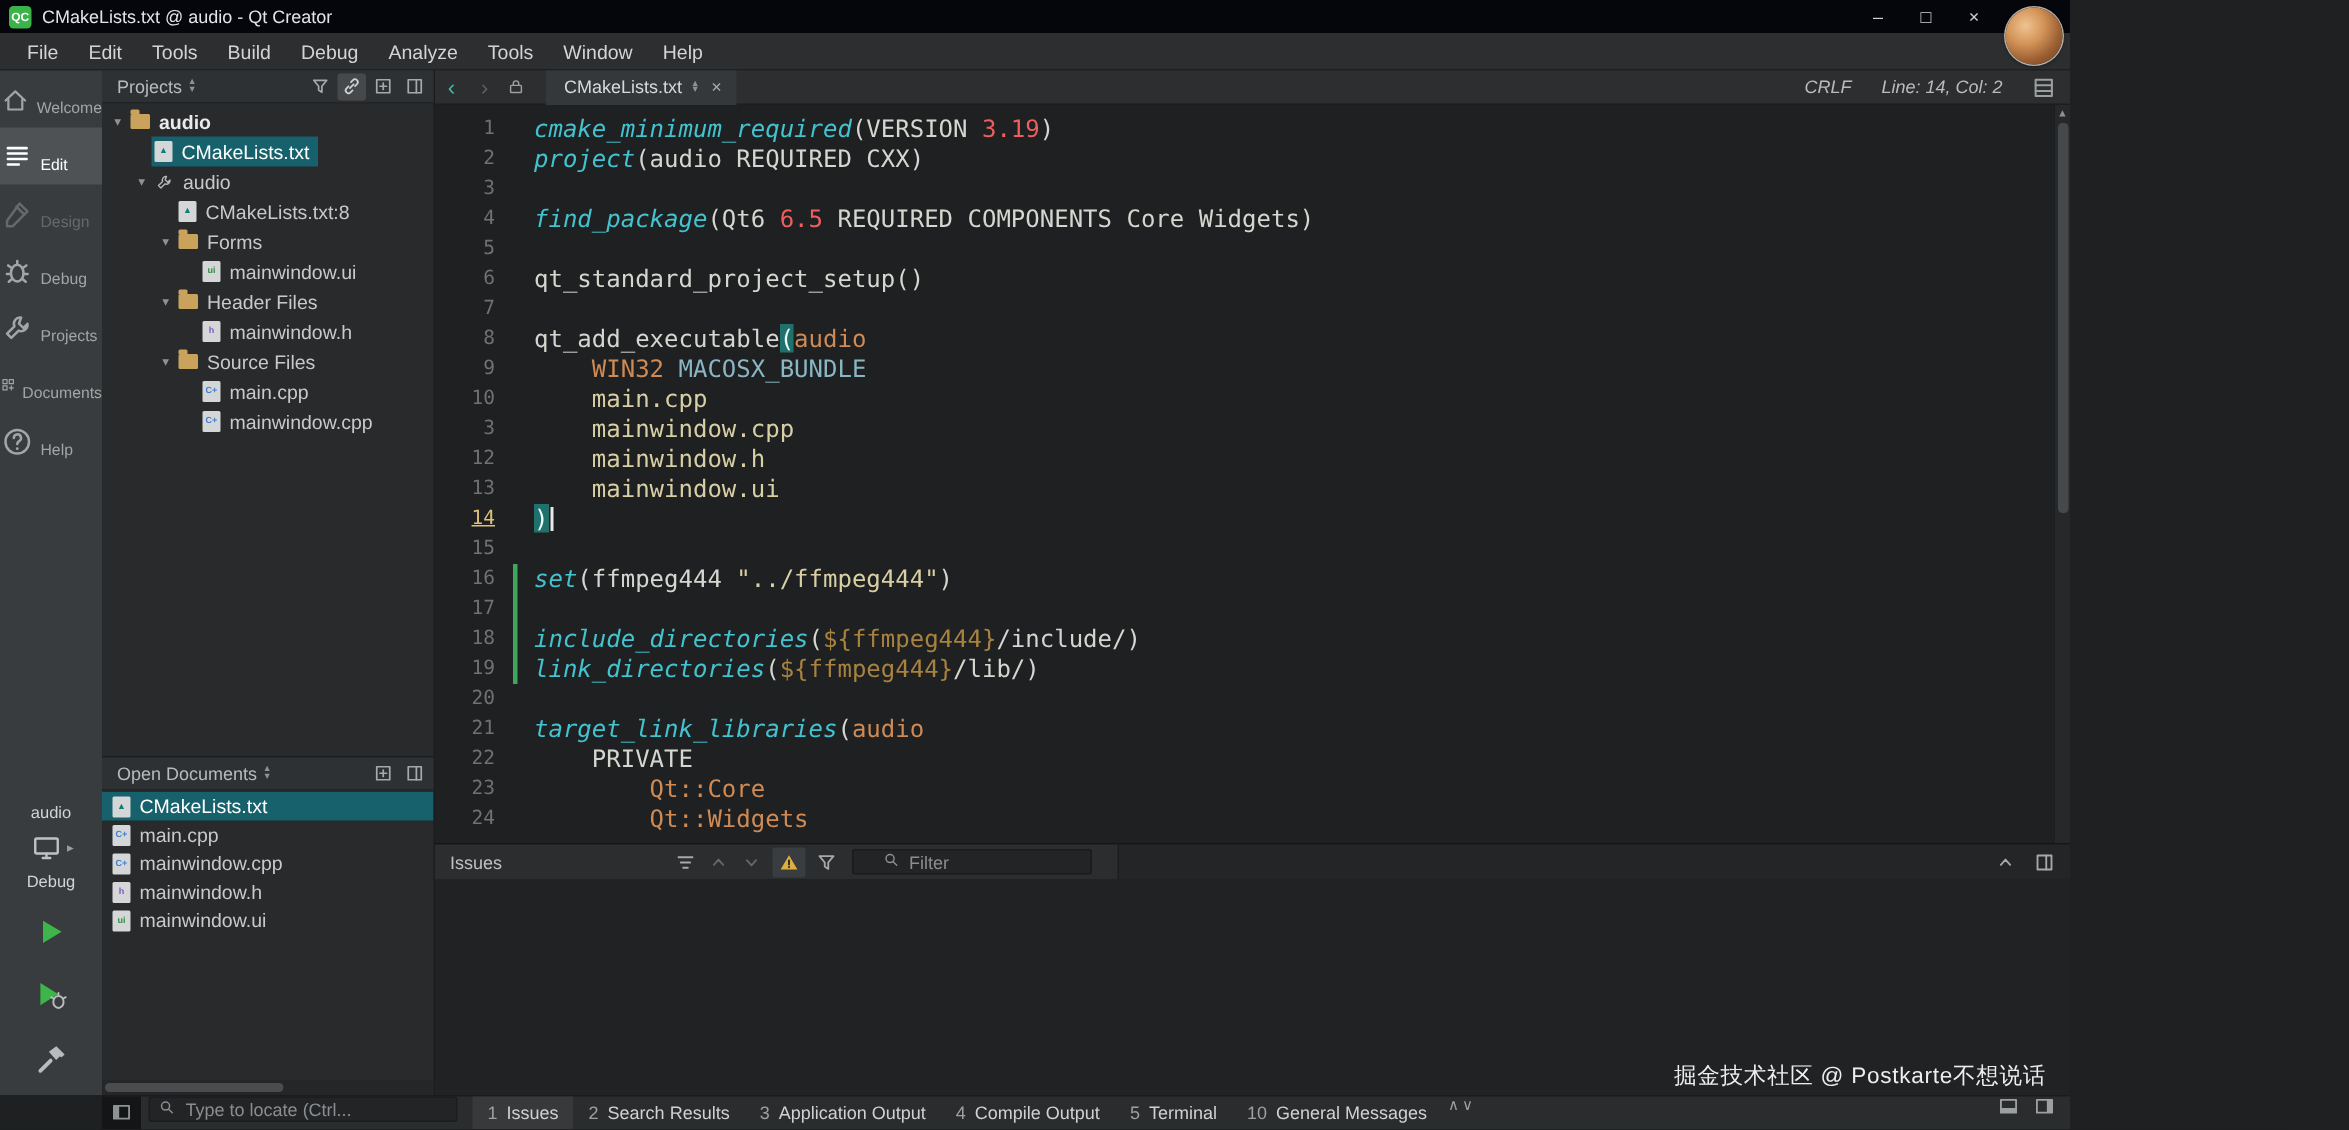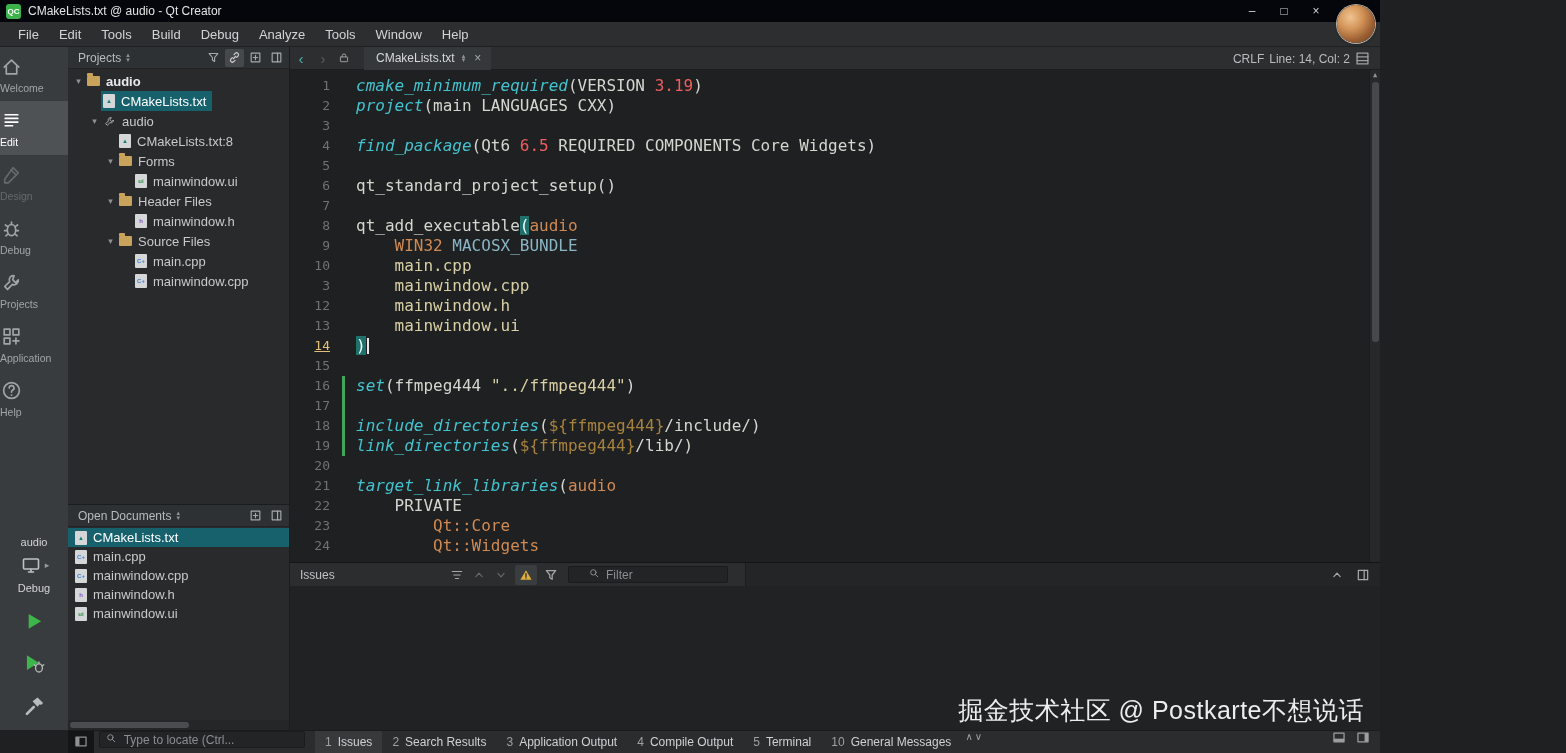--- a/index.html
+++ b/index.html
@@ -79,7 +79,7 @@
   .lock-btn svg { width:12px; height:13px; }
   .doc-tab { display:flex; align-items:center; gap:7px; height:23px; padding:0 8px 0 12px; margin-left:8px; background:#35383a; color:#d7d9da; }
   .tab-close { color:#a6a9aa; font-size:12px; padding:0 2px; }
-  .tab-right { margin-left:auto; display:flex; align-items:flex-end; gap:5px; padding-right:10px; color:#b9bcbd; }
+  .tab-right { margin-left:auto; display:flex; align-items:flex-start; gap:20px; padding-right:10px; color:#b9bcbd;font-style:italic; }
   .tab-right .mini-icon { width:15px; height:15px; color:#9da0a1; }
 
   .editor { flex:1; position:relative; background:#1e2021; overflow:hidden; font-family:"DejaVu Sans Mono",monospace; font-size:16px; padding-top:6px; }

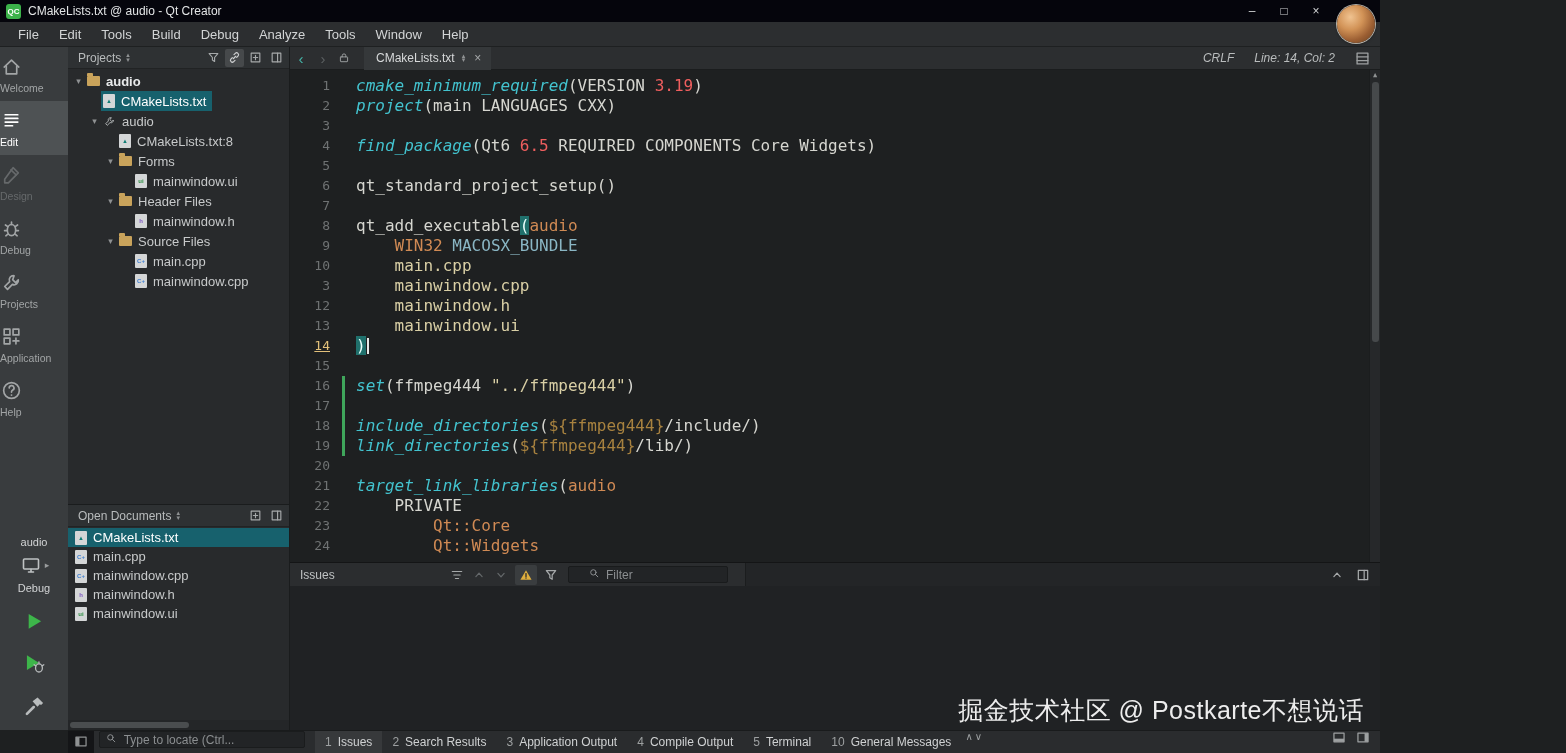--- a/index.html
+++ b/index.html
@@ -22,7 +22,7 @@
 
   
   .modebar { width:68px; background:#393c3e; display:flex; flex-direction:column; align-items:stretch; flex:none; }
-  .mode { display:flex; flex-direction:column; align-items:flex-start; padding:8px 0 7px; gap:4px; color:#a2a5a6; font-size:10.5px; }
+  .mode { display:flex; align-items:flex-end; padding:8px 0 7px; gap:4px; color:#a2a5a6; font-size:10.5px; }
   .mode .micon { width:23px; height:23px; }
   .mode.active { background:#4e5254; color:#ffffff; }
   .mode.disabled { color:#66696b; }

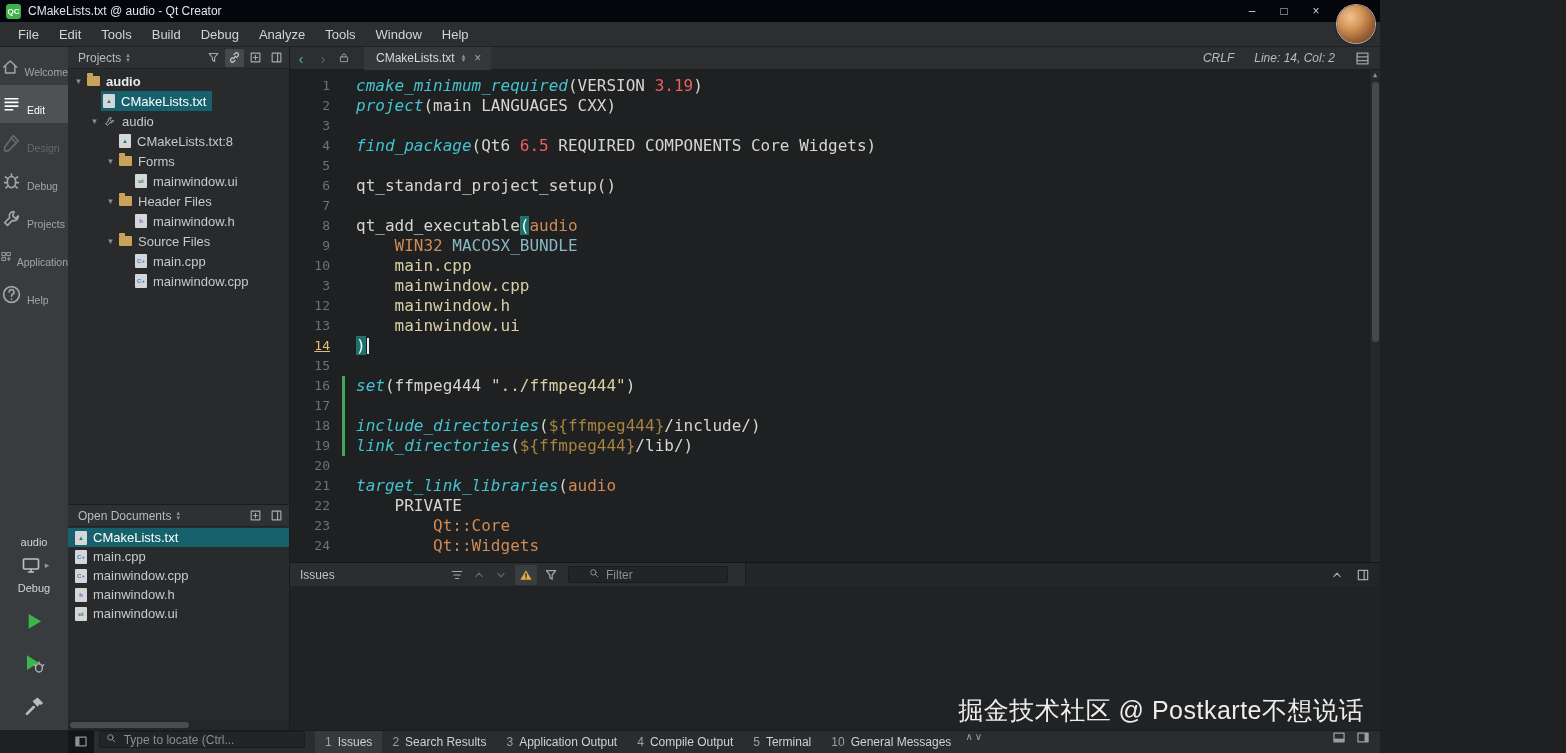--- a/index.html
+++ b/index.html
@@ -497,7 +497,7 @@
       <div class="editor">
         <div>
             <div class="code-row"><span class="ln">1</span><span class="chbar"></span><span class="codeline"><span class="s-cmd">cmake_minimum_required</span><span class="s-plain">(VERSION </span><span class="s-num">3.19</span><span class="s-plain">)</span></span></div>
-            <div class="code-row"><span class="ln">2</span><span class="chbar"></span><span class="codeline"><span class="s-cmd">project</span><span class="s-plain">(main LANGUAGES CXX)</span></span></div>
+            <div class="code-row"><span class="ln">2</span><span class="chbar"></span><span class="codeline"><span class="s-cmd">project</span><span class="s-plain">(audio REQUIRED CXX)</span></span></div>
             <div class="code-row"><span class="ln">3</span><span class="chbar"></span><span class="codeline"></span></div>
             <div class="code-row"><span class="ln">4</span><span class="chbar"></span><span class="codeline"><span class="s-cmd">find_package</span><span class="s-plain">(Qt6 </span><span class="s-num">6.5</span><span class="s-plain"> REQUIRED COMPONENTS Core Widgets)</span></span></div>
             <div class="code-row"><span class="ln">5</span><span class="chbar"></span><span class="codeline"></span></div>

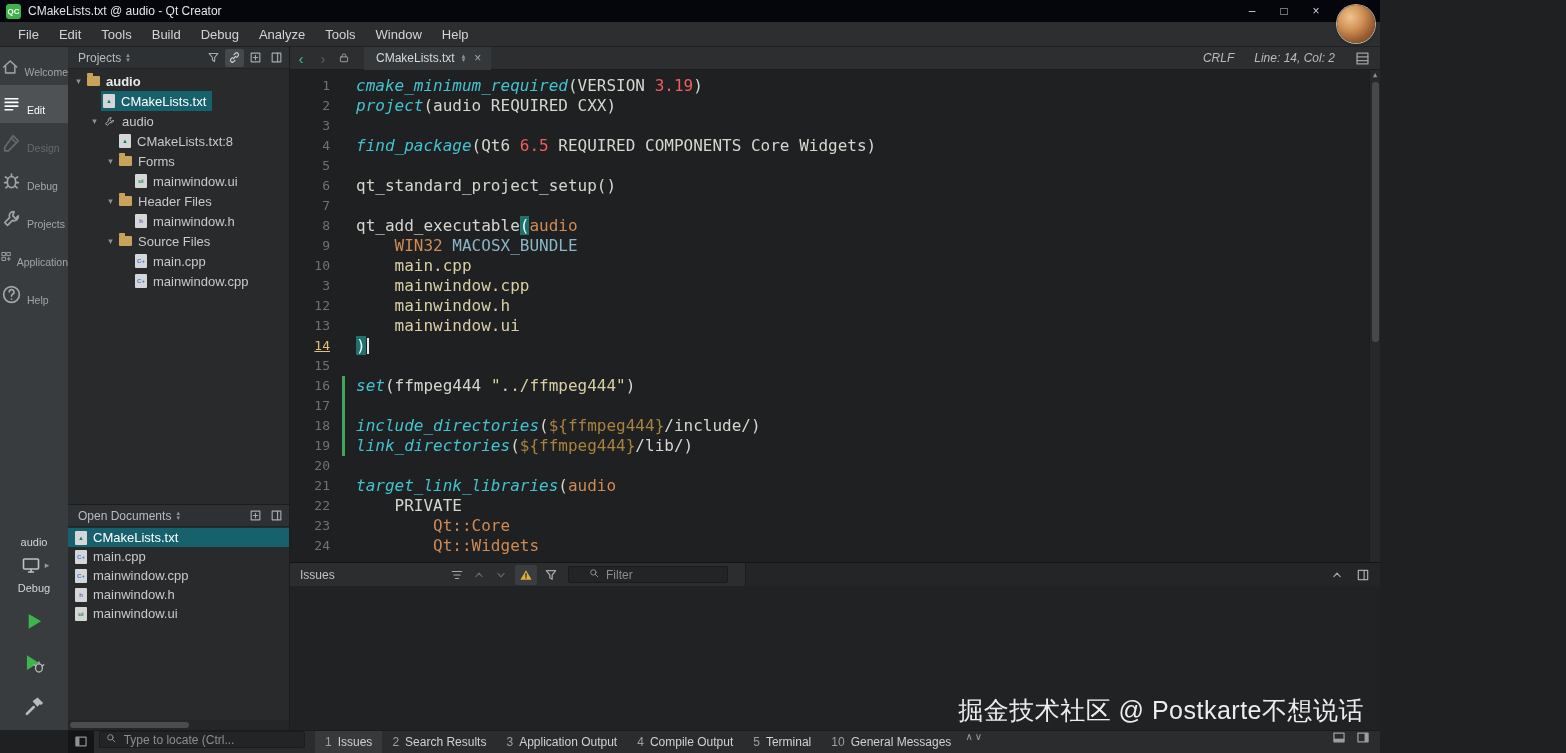--- a/index.html
+++ b/index.html
@@ -226,7 +226,7 @@
                 <path d="M15.25 12.5v5.5M12.5 15.25H18"></path>
               </svg>
             </span>
-            <span>Application</span>
+            <span>Documents</span>
           </div>
           <div class="mode">
             <span class="micon">

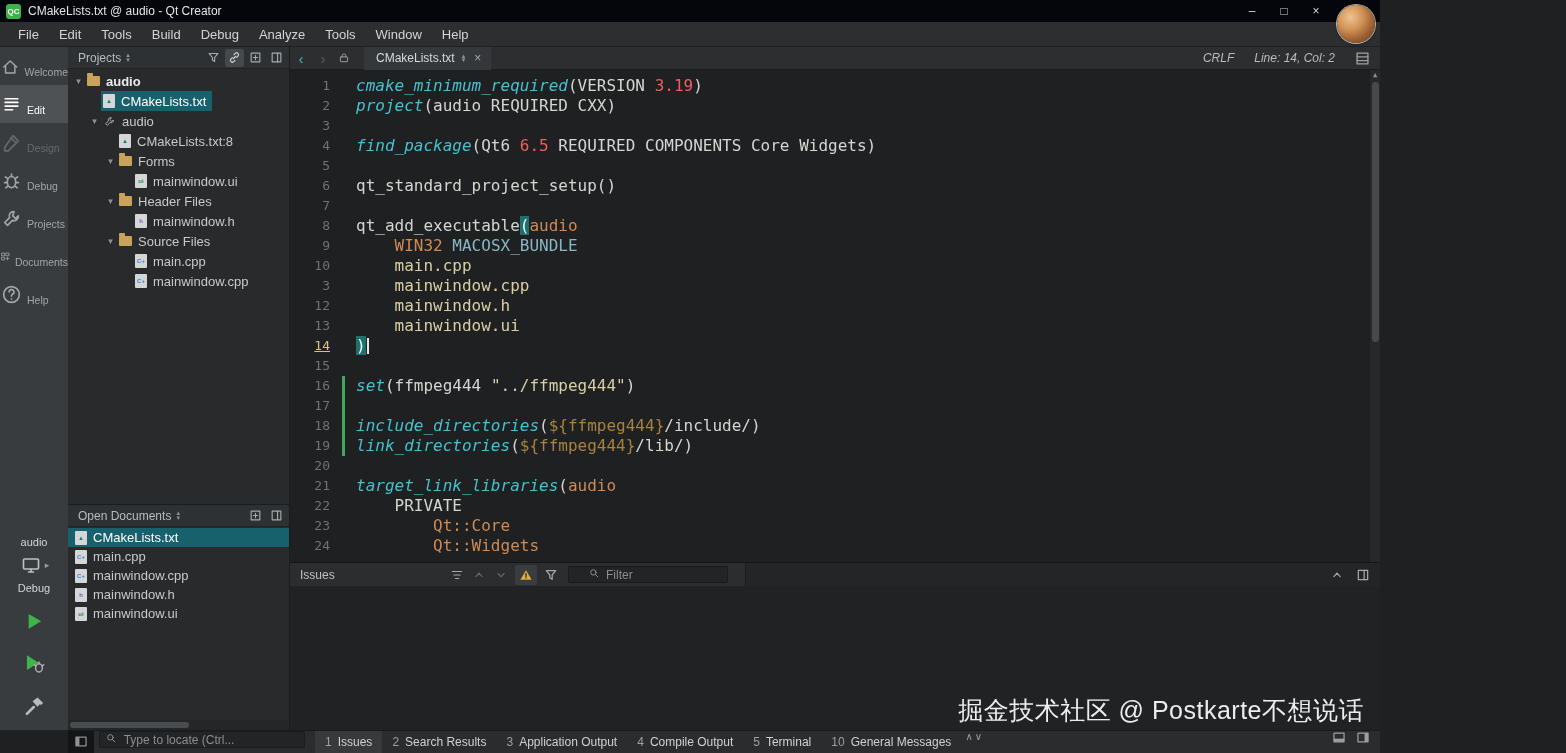--- a/index.html
+++ b/index.html
@@ -138,7 +138,7 @@
   .bb-right svg { width:15px; height:13px; }
 
   
-  .watermark { position:absolute; right:16px; bottom:26px; font-size:25px; color:rgba(255,255,255,.92); z-index:50; letter-spacing:.5px; }
+  .watermark { position:absolute; right:16px; bottom:26px; font-size:15px; color:rgba(255,255,255,.92); z-index:50; letter-spacing:.5px; }
   .avatar { position:absolute; top:5px; right:5px; width:38px; height:38px; border-radius:50%; z-index:60;
             background:radial-gradient(circle at 35% 32%, #f0c391 0%, #d29357 35%, #9c5f33 65%, #5f3a1e 100%);
             box-shadow:0 0 0 1px rgba(230,225,215,.75), 0 1px 3px rgba(0,0,0,.6); }

